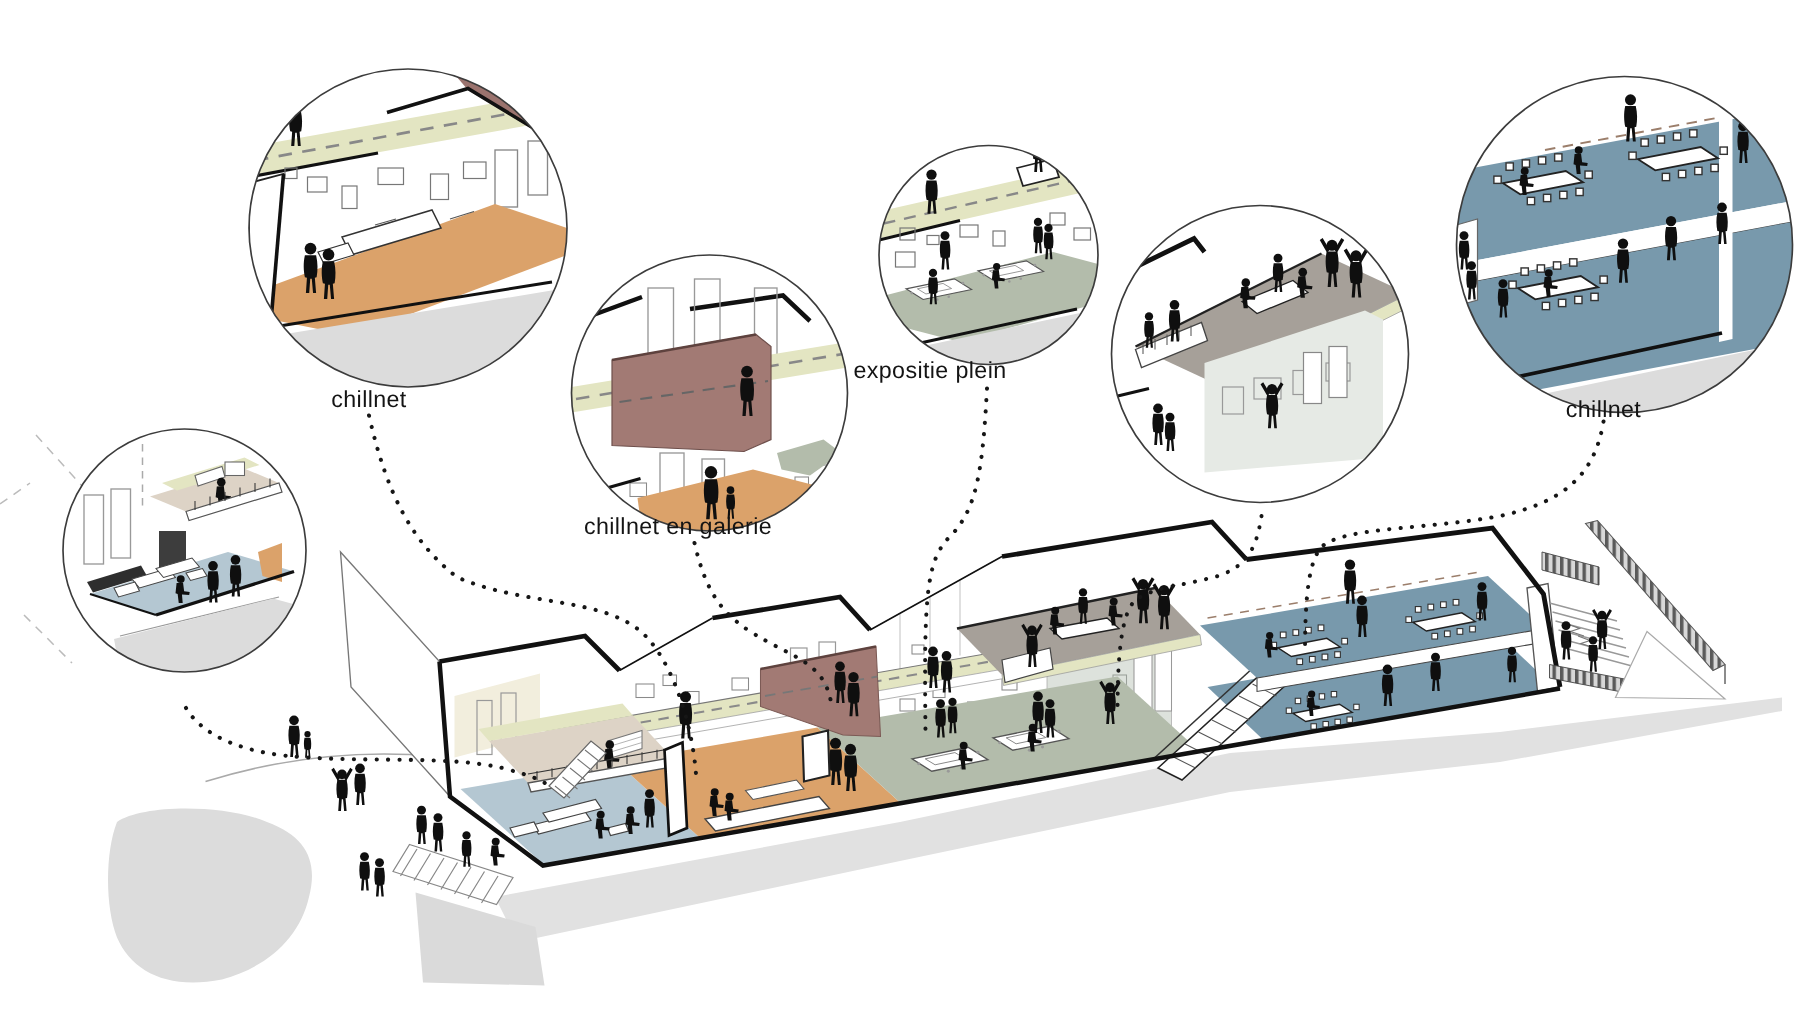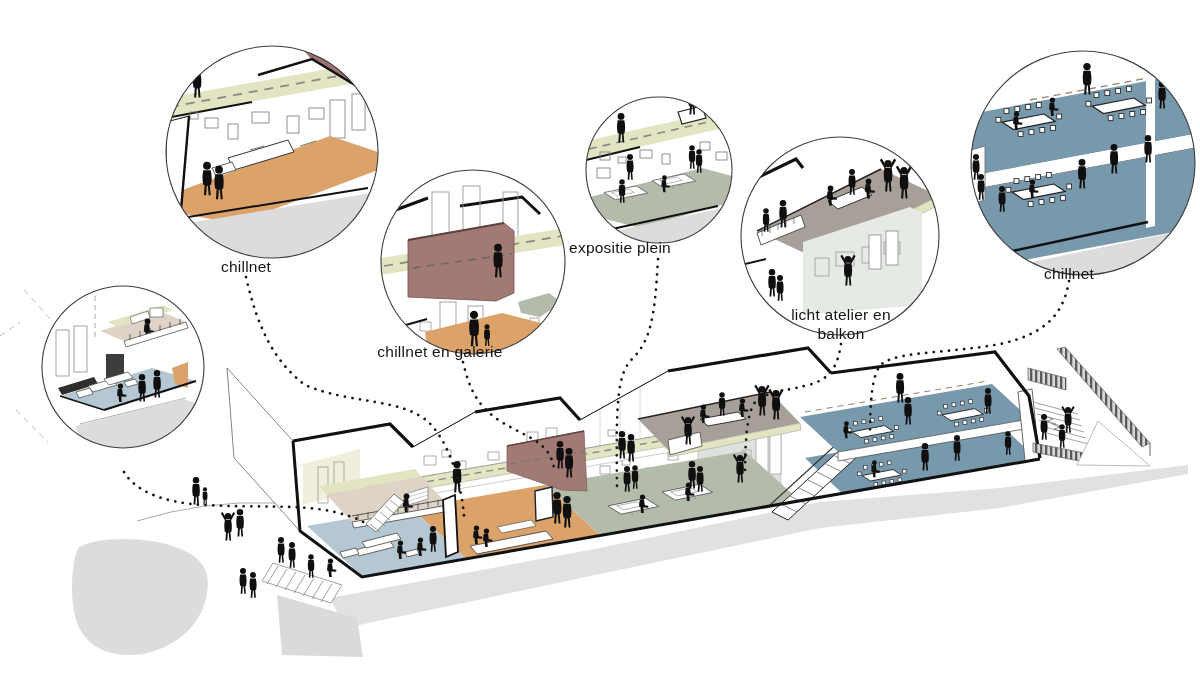--- a/index.html
+++ b/index.html
@@ -486,7 +486,6 @@
 <div class="lbl" style="left:246px;top:257px">chillnet</div>
 <div class="lbl" style="left:440px;top:342px">chillnet en galerie</div>
 <div class="lbl" style="left:620px;top:238px">expositie plein</div>
-<div class="lbl wrap" style="left:841px;top:305px;width:140px">licht atelier en balkon</div>
 <div class="lbl" style="left:1069px;top:264px">chillnet</div>
 </div>
 

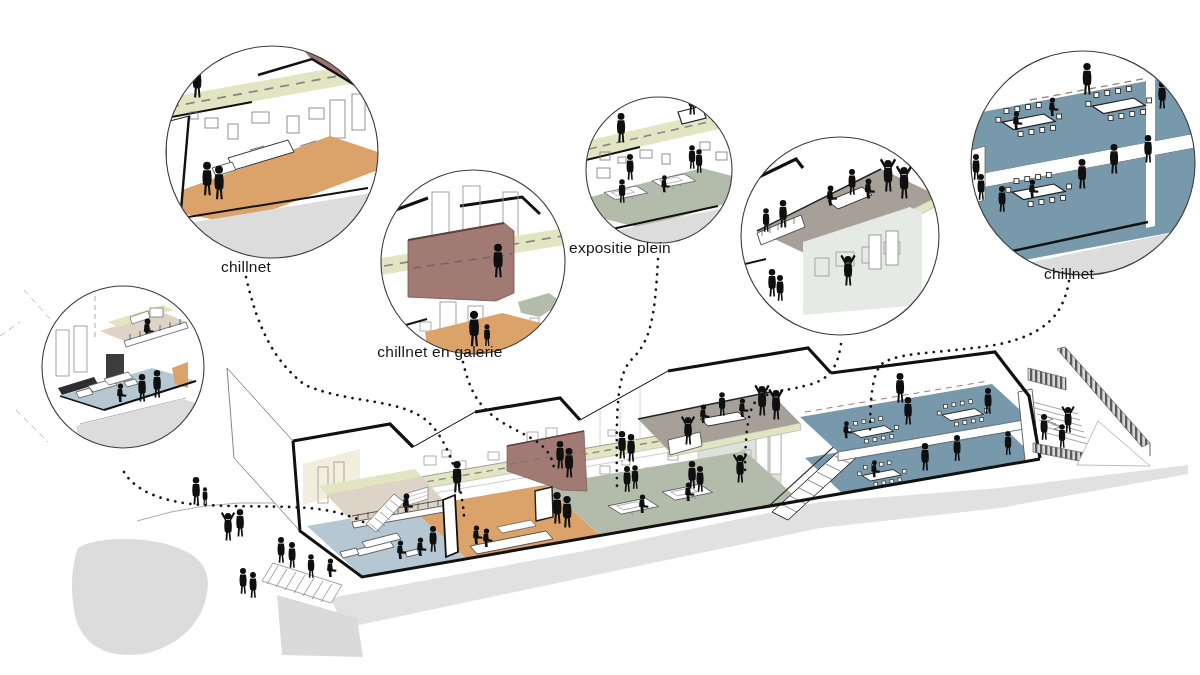--- a/index.html
+++ b/index.html
@@ -484,7 +484,7 @@
 </svg>
 
 <div class="lbl" style="left:246px;top:257px">chillnet</div>
-<div class="lbl" style="left:440px;top:342px">chillnet en galerie</div>
+<div class="lbl" style="left:452px;top:342px">chillnet en galerie</div>
 <div class="lbl" style="left:620px;top:238px">expositie plein</div>
 <div class="lbl" style="left:1069px;top:264px">chillnet</div>
 </div>

